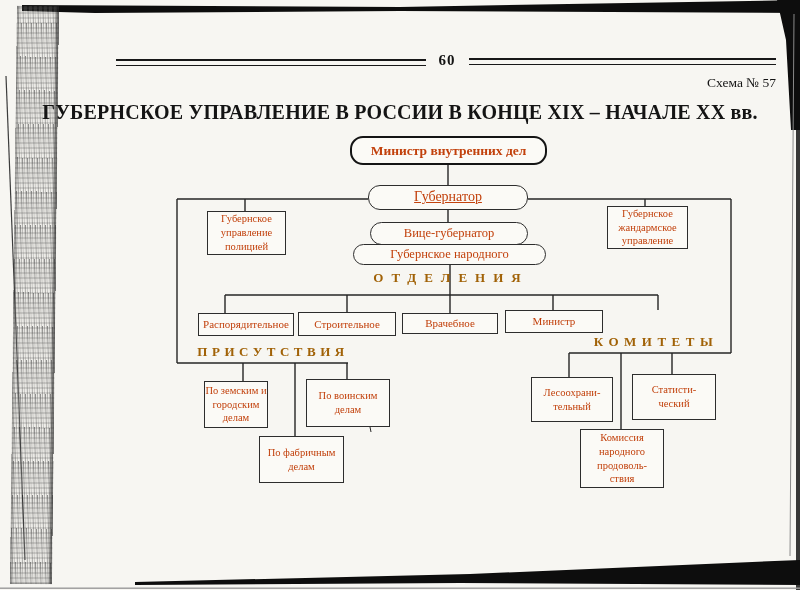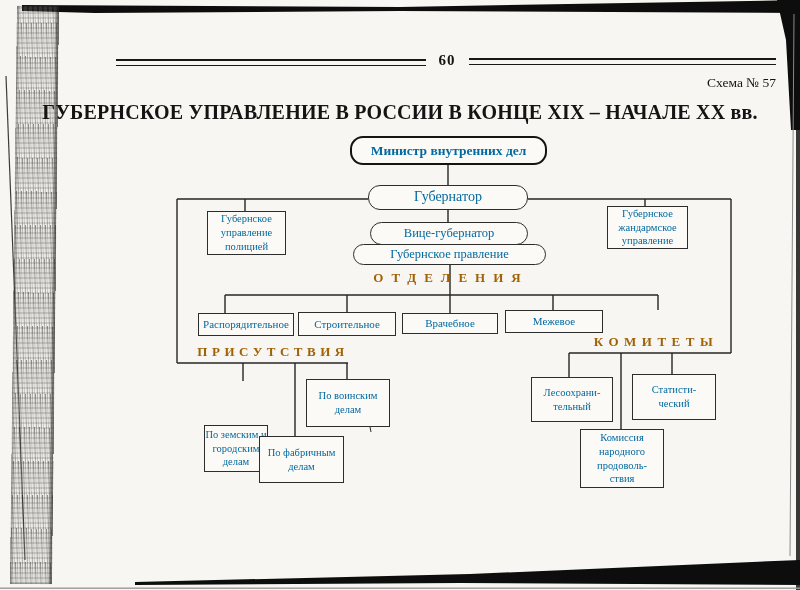--- a/index.html
+++ b/index.html
@@ -37,7 +37,7 @@
     border:1.3px solid #2d2d2d;background:#fbfaf6;
     display:flex;align-items:center;justify-content:center;
     text-align:center;white-space:pre-line;
-    font-size:10.5px;line-height:1.32;color:#0369a1;
+    font-size:10.5px;line-height:1.32;color:#c2410c;
   }
   .round{border-radius:12px;}
   .minister{border-width:2.6px;border-color:#141414;border-radius:13px;font-weight:bold;font-size:13.5px;}

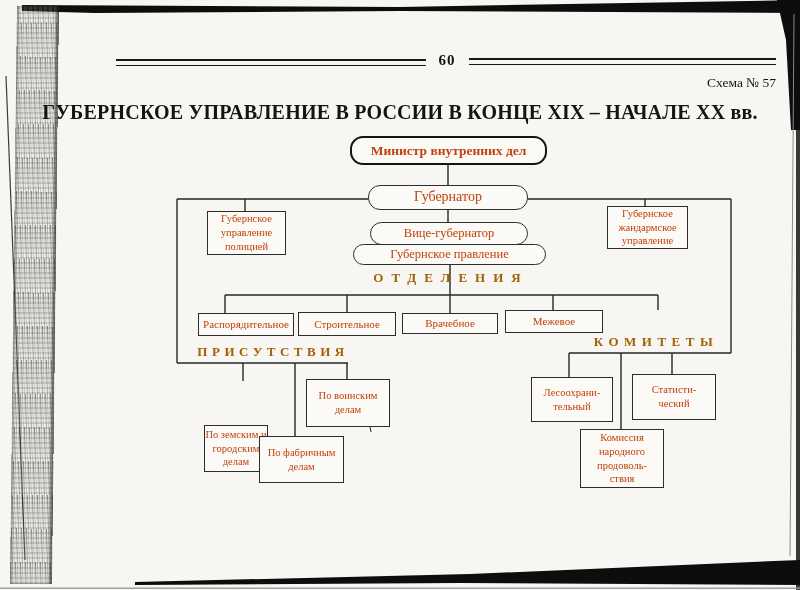--- a/index.html
+++ b/index.html
@@ -101,7 +101,7 @@
   </svg>
 
   <div class="node round minister" style="left:350px;top:136px;width:197px;height:29px;">Министр внутренних дел</div>
-  <div class="node round governor" style="left:368px;top:185px;width:160px;height:25px;">Губернатор</div>
+  <div class="node round governor" style="left:368px;top:185px;width:160px;height:25px;text-decoration:underline;">Губернатор</div>
   <div class="node round mid" style="left:370px;top:222px;width:158px;height:23px;">Вице-губернатор</div>
   <div class="node round mid" style="left:353px;top:244px;width:193px;height:21px;">Губернское правление</div>
 

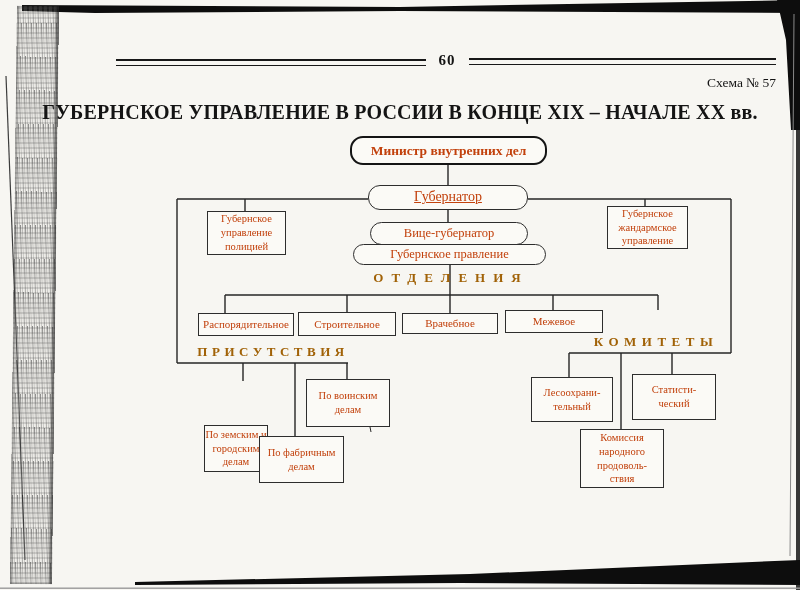--- a/index.html
+++ b/index.html
@@ -103,7 +103,7 @@
   <div class="node round minister" style="left:350px;top:136px;width:197px;height:29px;">Министр внутренних дел</div>
   <div class="node round governor" style="left:368px;top:185px;width:160px;height:25px;text-decoration:underline;">Губернатор</div>
   <div class="node round mid" style="left:370px;top:222px;width:158px;height:23px;">Вице-губернатор</div>
-  <div class="node round mid" style="left:353px;top:244px;width:193px;height:21px;">Губернское правление</div>
+  <div class="node round mid" style="left:353px;top:244px;width:193px;height:21px;">Губернское народного</div>
 
   <div class="node" style="left:207px;top:211px;width:79px;height:44px;">Губернское
 управление

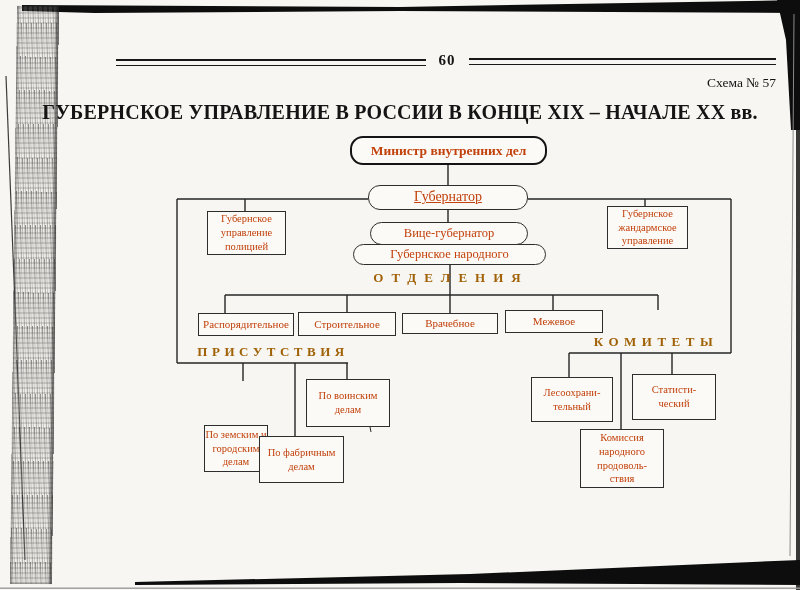--- a/index.html
+++ b/index.html
@@ -116,7 +116,7 @@
   <div class="node dept" style="left:198px;top:313px;width:96px;height:23px;">Распорядительное</div>
   <div class="node dept" style="left:298px;top:312px;width:98px;height:24px;">Строительное</div>
   <div class="node dept" style="left:402px;top:313px;width:96px;height:21px;">Врачебное</div>
-  <div class="node dept" style="left:505px;top:310px;width:98px;height:23px;">Межевое</div>
+  <div class="node dept" style="left:505px;top:310px;width:98px;height:23px;">Министр</div>
 
   <div class="grp" style="left:179px;top:343px;width:172px;height:17px;letter-spacing:4.5px;padding-left:8px;">ПРИСУТСТВИЯ</div>
   <div class="node" style="left:204px;top:381px;width:64px;height:47px;margin-top:44px;">По земским и

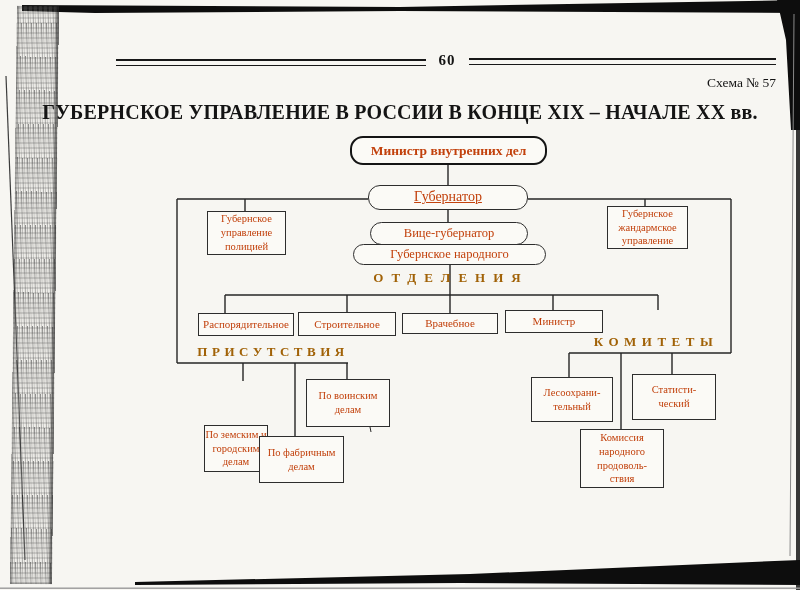--- a/index.html
+++ b/index.html
@@ -119,7 +119,7 @@
   <div class="node dept" style="left:505px;top:310px;width:98px;height:23px;">Министр</div>
 
   <div class="grp" style="left:179px;top:343px;width:172px;height:17px;letter-spacing:4.5px;padding-left:8px;">ПРИСУТСТВИЯ</div>
-  <div class="node" style="left:204px;top:381px;width:64px;height:47px;margin-top:44px;">По земским и
+  <div class="node" style="left:204px;top:381px;width:64px;height:47px;">По земским и
 городским
 делам</div>
   <div class="node" style="left:306px;top:379px;width:84px;height:48px;">По воинским

